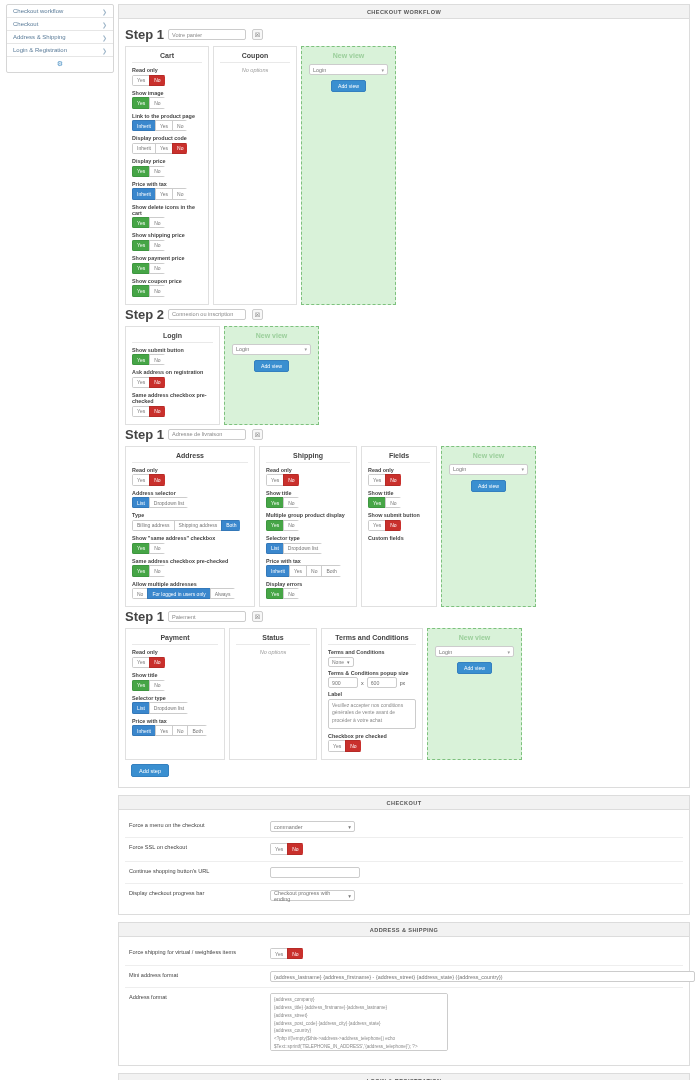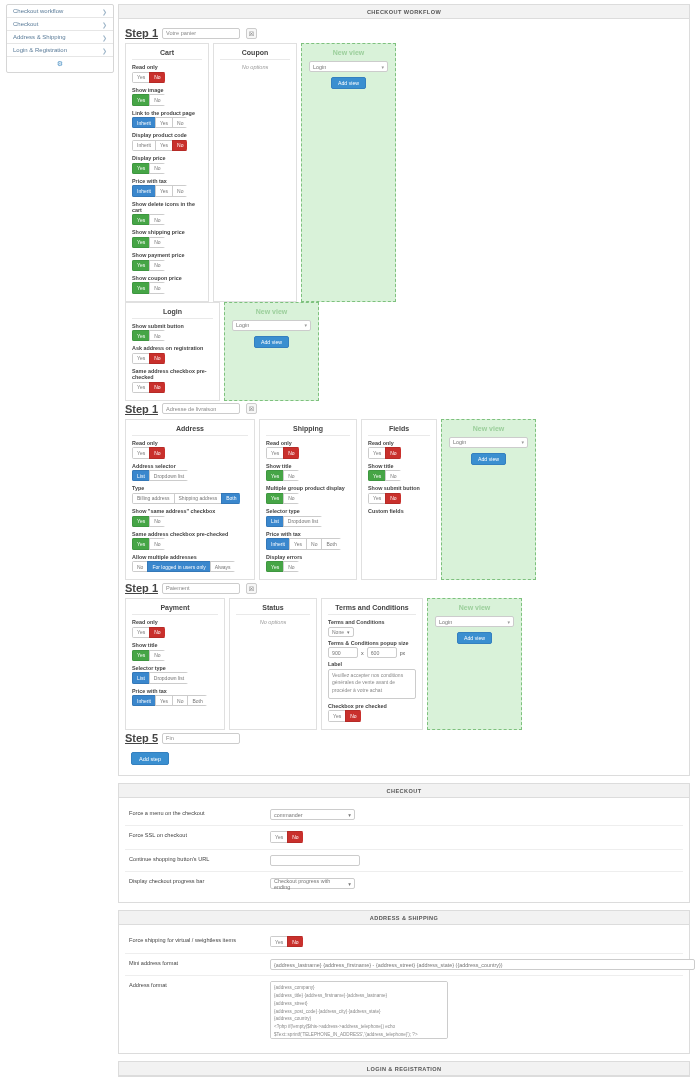--- a/index.html
+++ b/index.html
@@ -40,7 +40,7 @@
 
   
   .step-row{ display:flex; align-items:center; margin:2px 0 4px; }
-  .step-label{ font-weight:bold; font-size:11px; color:#444; margin-right:4px;text-decoration:underline; }
+  .step-label{ font-weight:bold; font-size:13px; color:#444; margin-right:4px; }
   .step-input{
     width:78px; height:11px; border:1px solid #ccc; border-radius:2px;
     font-size:5.6px; color:#8a8a8a; padding:0 3px; background:#fff;

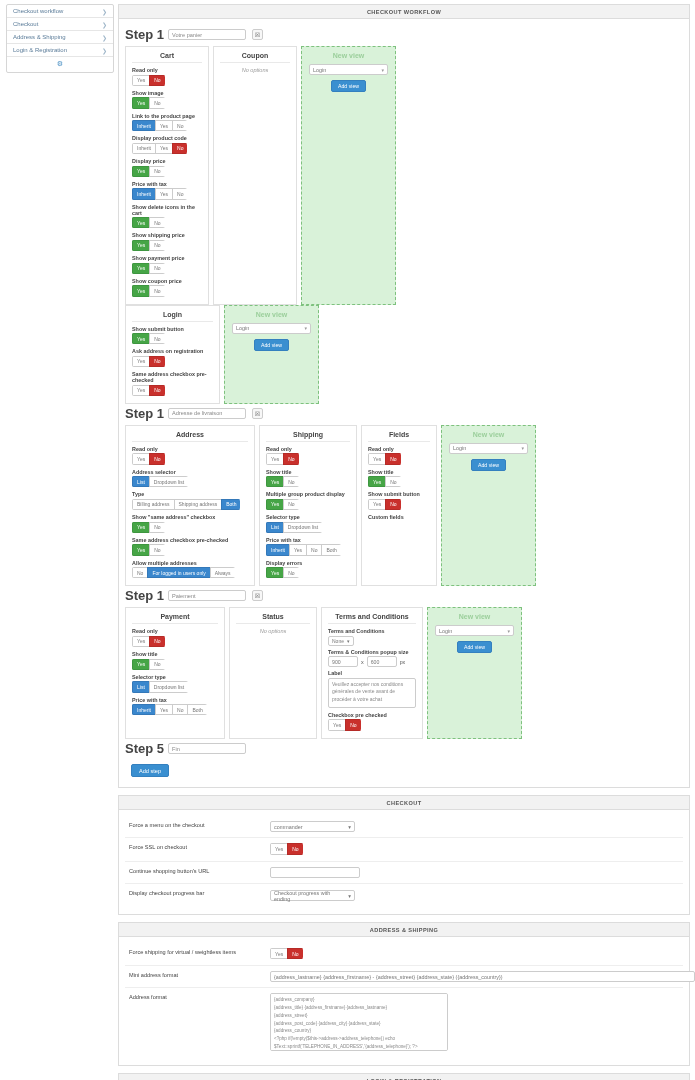--- a/index.html
+++ b/index.html
@@ -218,6 +218,10 @@
             </div>
             <button class="nv-btn">Add view</button>
           </div>
+        </div><div class="step-row">
+          <span class="step-label">Step 2</span>
+          <input class="step-input" value="Connexion ou inscription" style="">
+          <div class="trash-btn">☒</div>
         </div><div class="cols">
           <div class="col" style="width:95px;min-height:84px;"><div class="col-title">Login</div><div class="opt-label">Show submit button</div><div class="btn-group">
               <div class="bg-btn on-green">Yes</div>

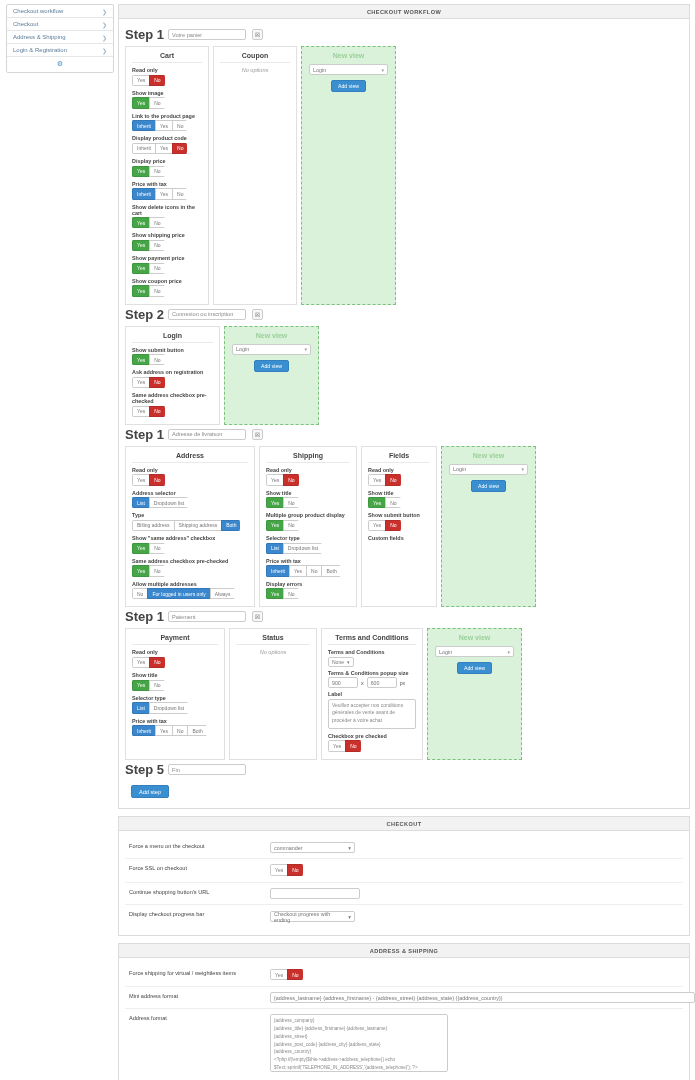--- a/index.html
+++ b/index.html
@@ -350,9 +350,6 @@
             </div>
             <button class="nv-btn">Add view</button>
           </div>
-        </div><div class="step-row">
-          <span class="step-label">Step 5</span>
-          <input class="step-input" value="Fin" style="">
         </div><button class="addstep-btn">Add step</button></div>
   </div>
 

